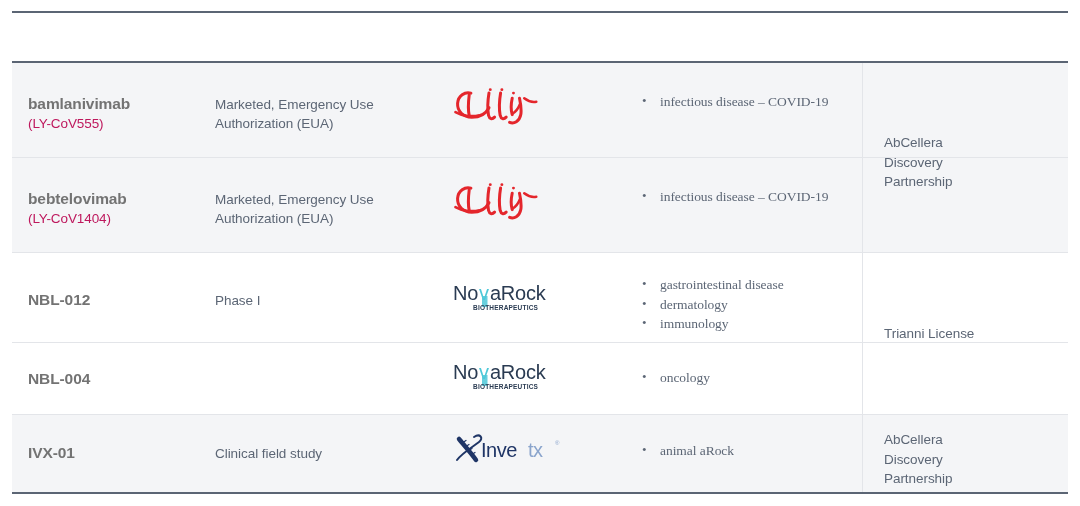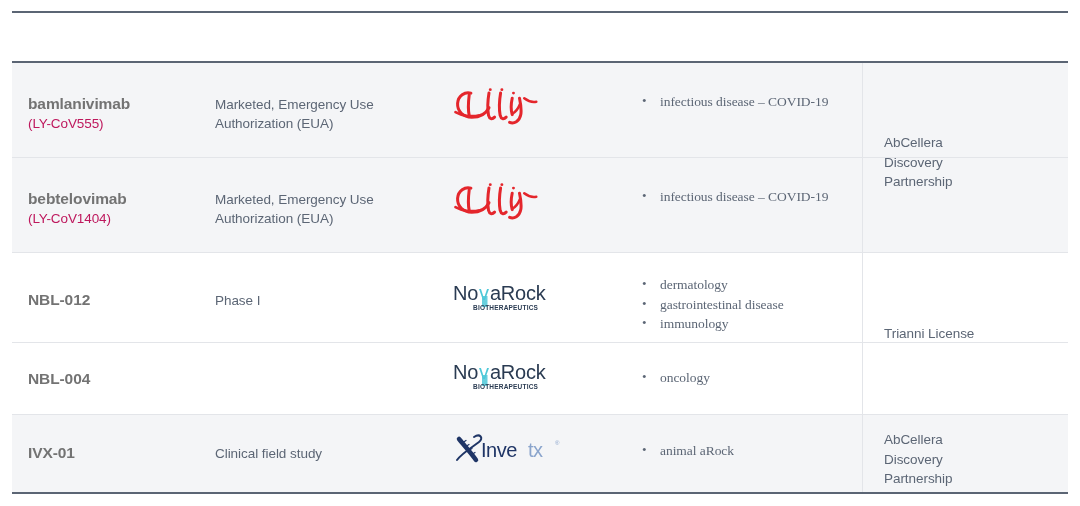--- a/index.html
+++ b/index.html
@@ -288,8 +288,8 @@
     </div>
     <div class="cell c-thera" style="top:22px;">
       <ul class="thera-list">
+        <li>gastrointestinal disease</li>
         <li>dermatology</li>
-        <li>gastrointestinal disease</li>
         <li>immunology</li>
       </ul>
     </div>

